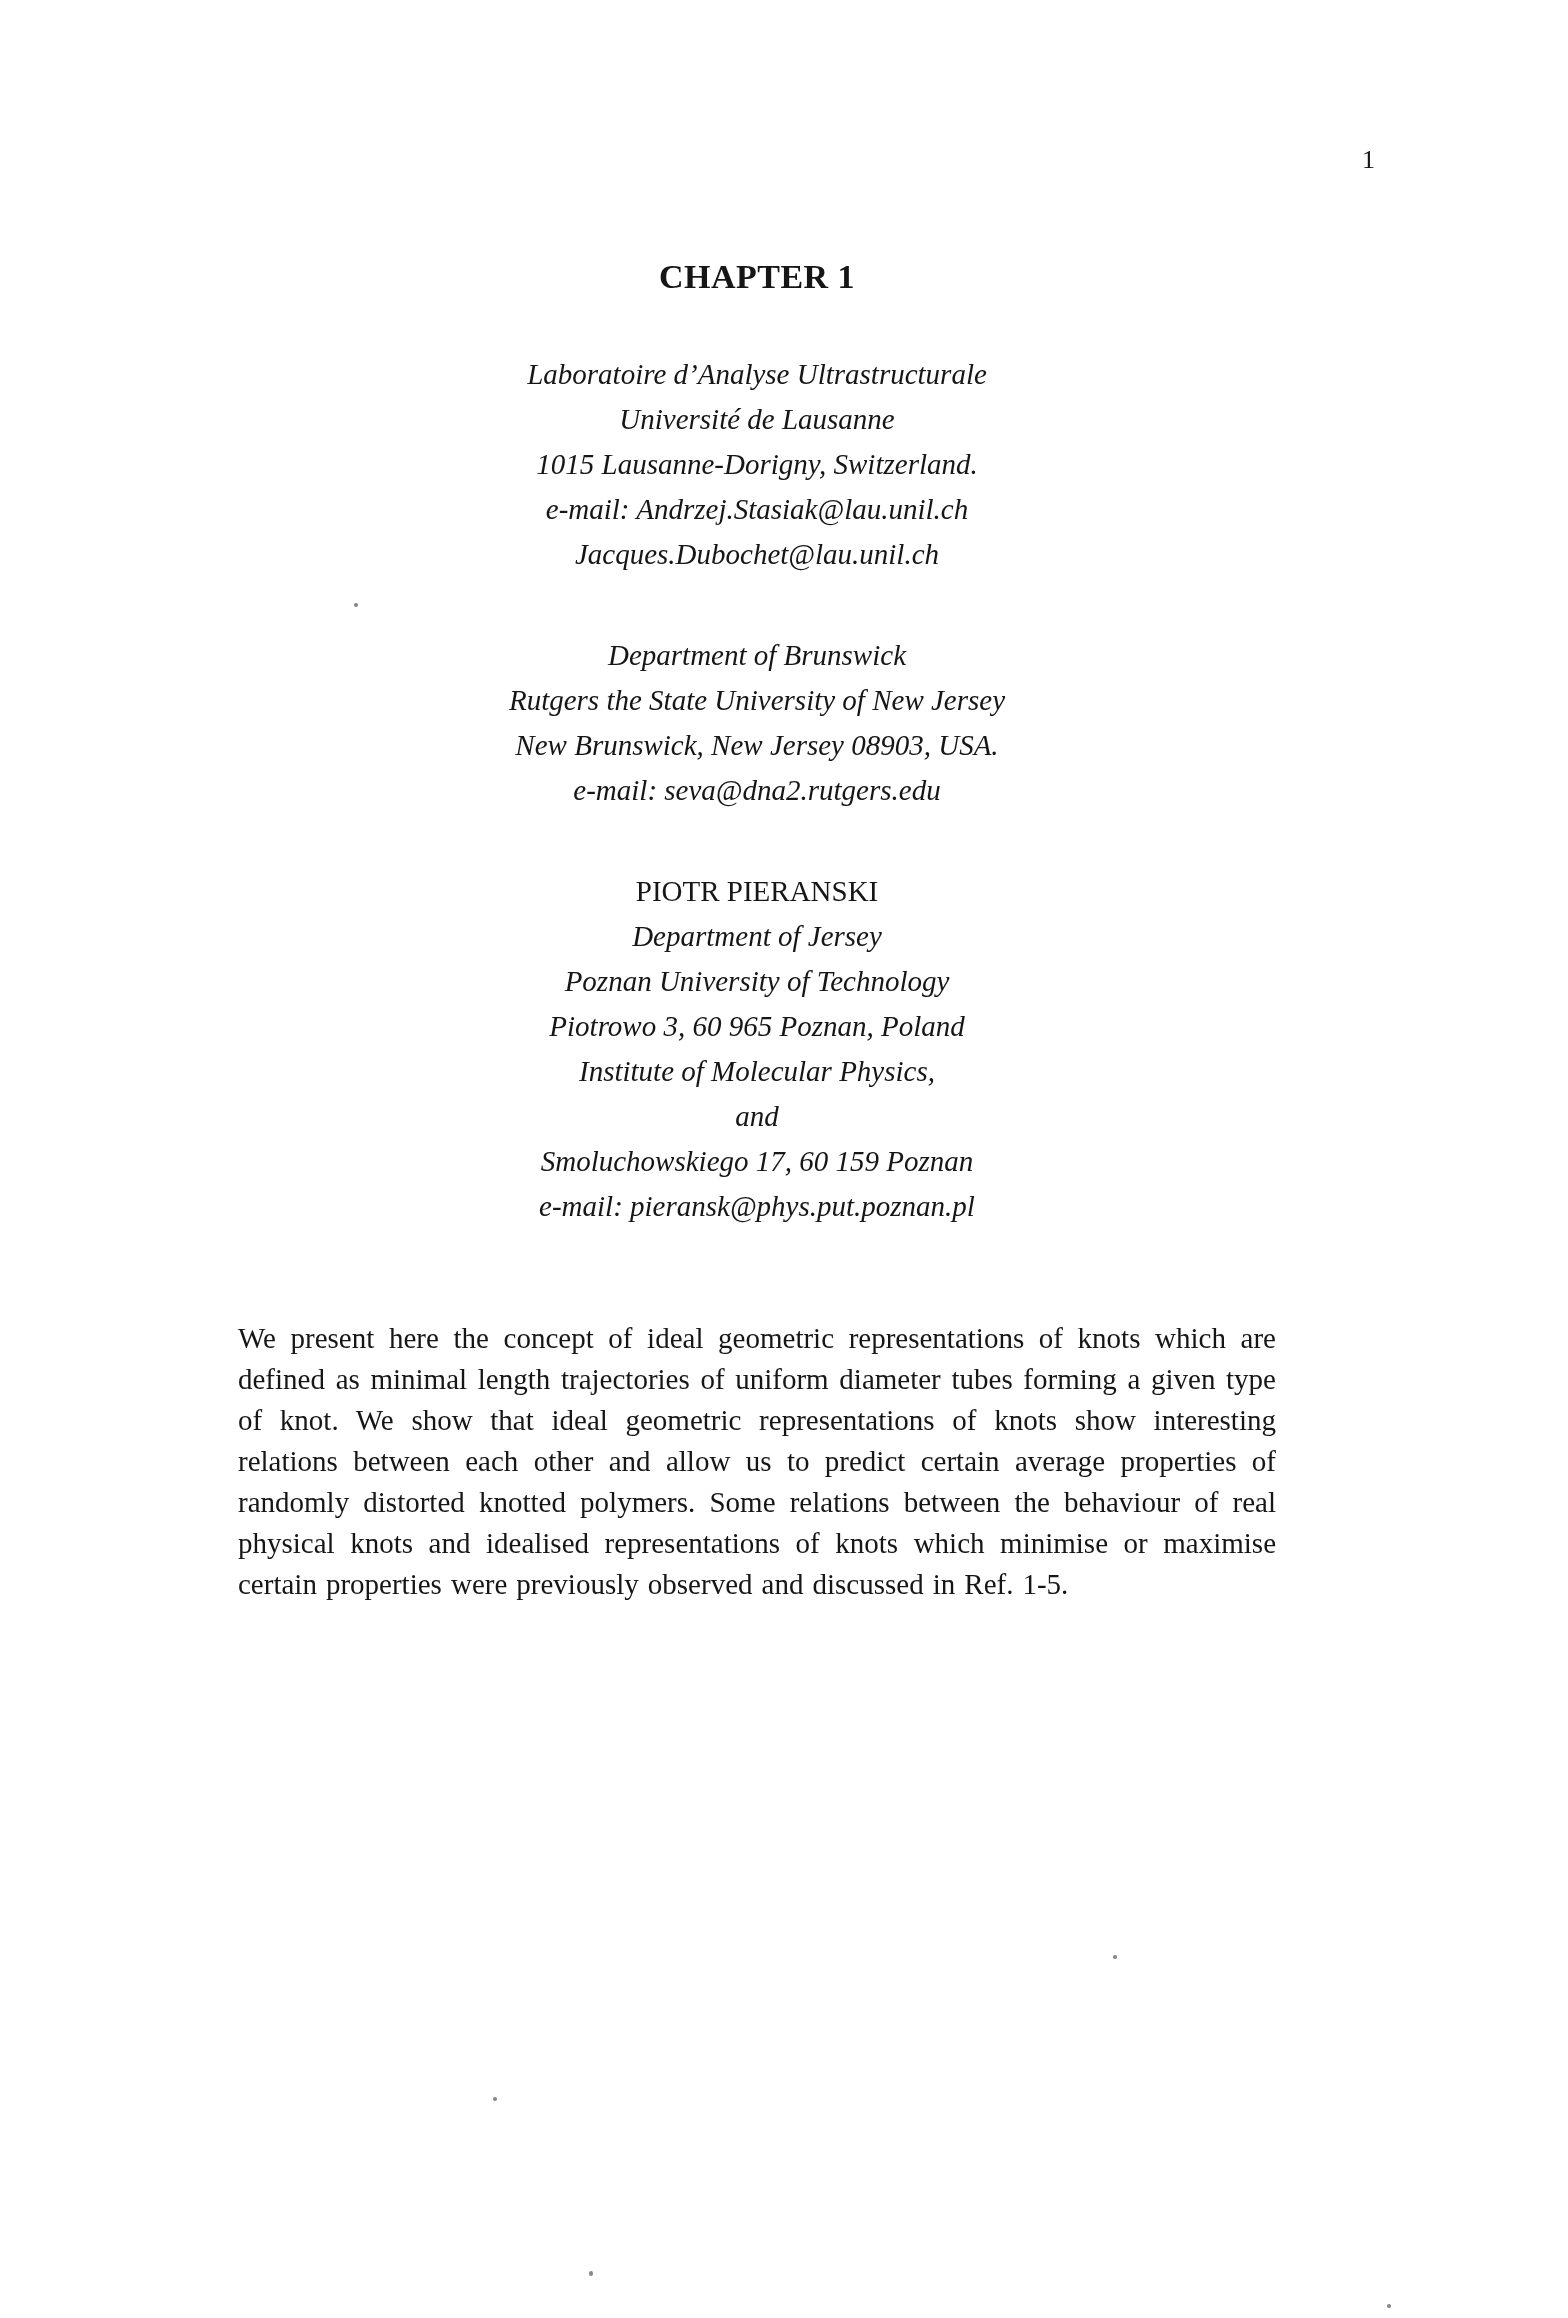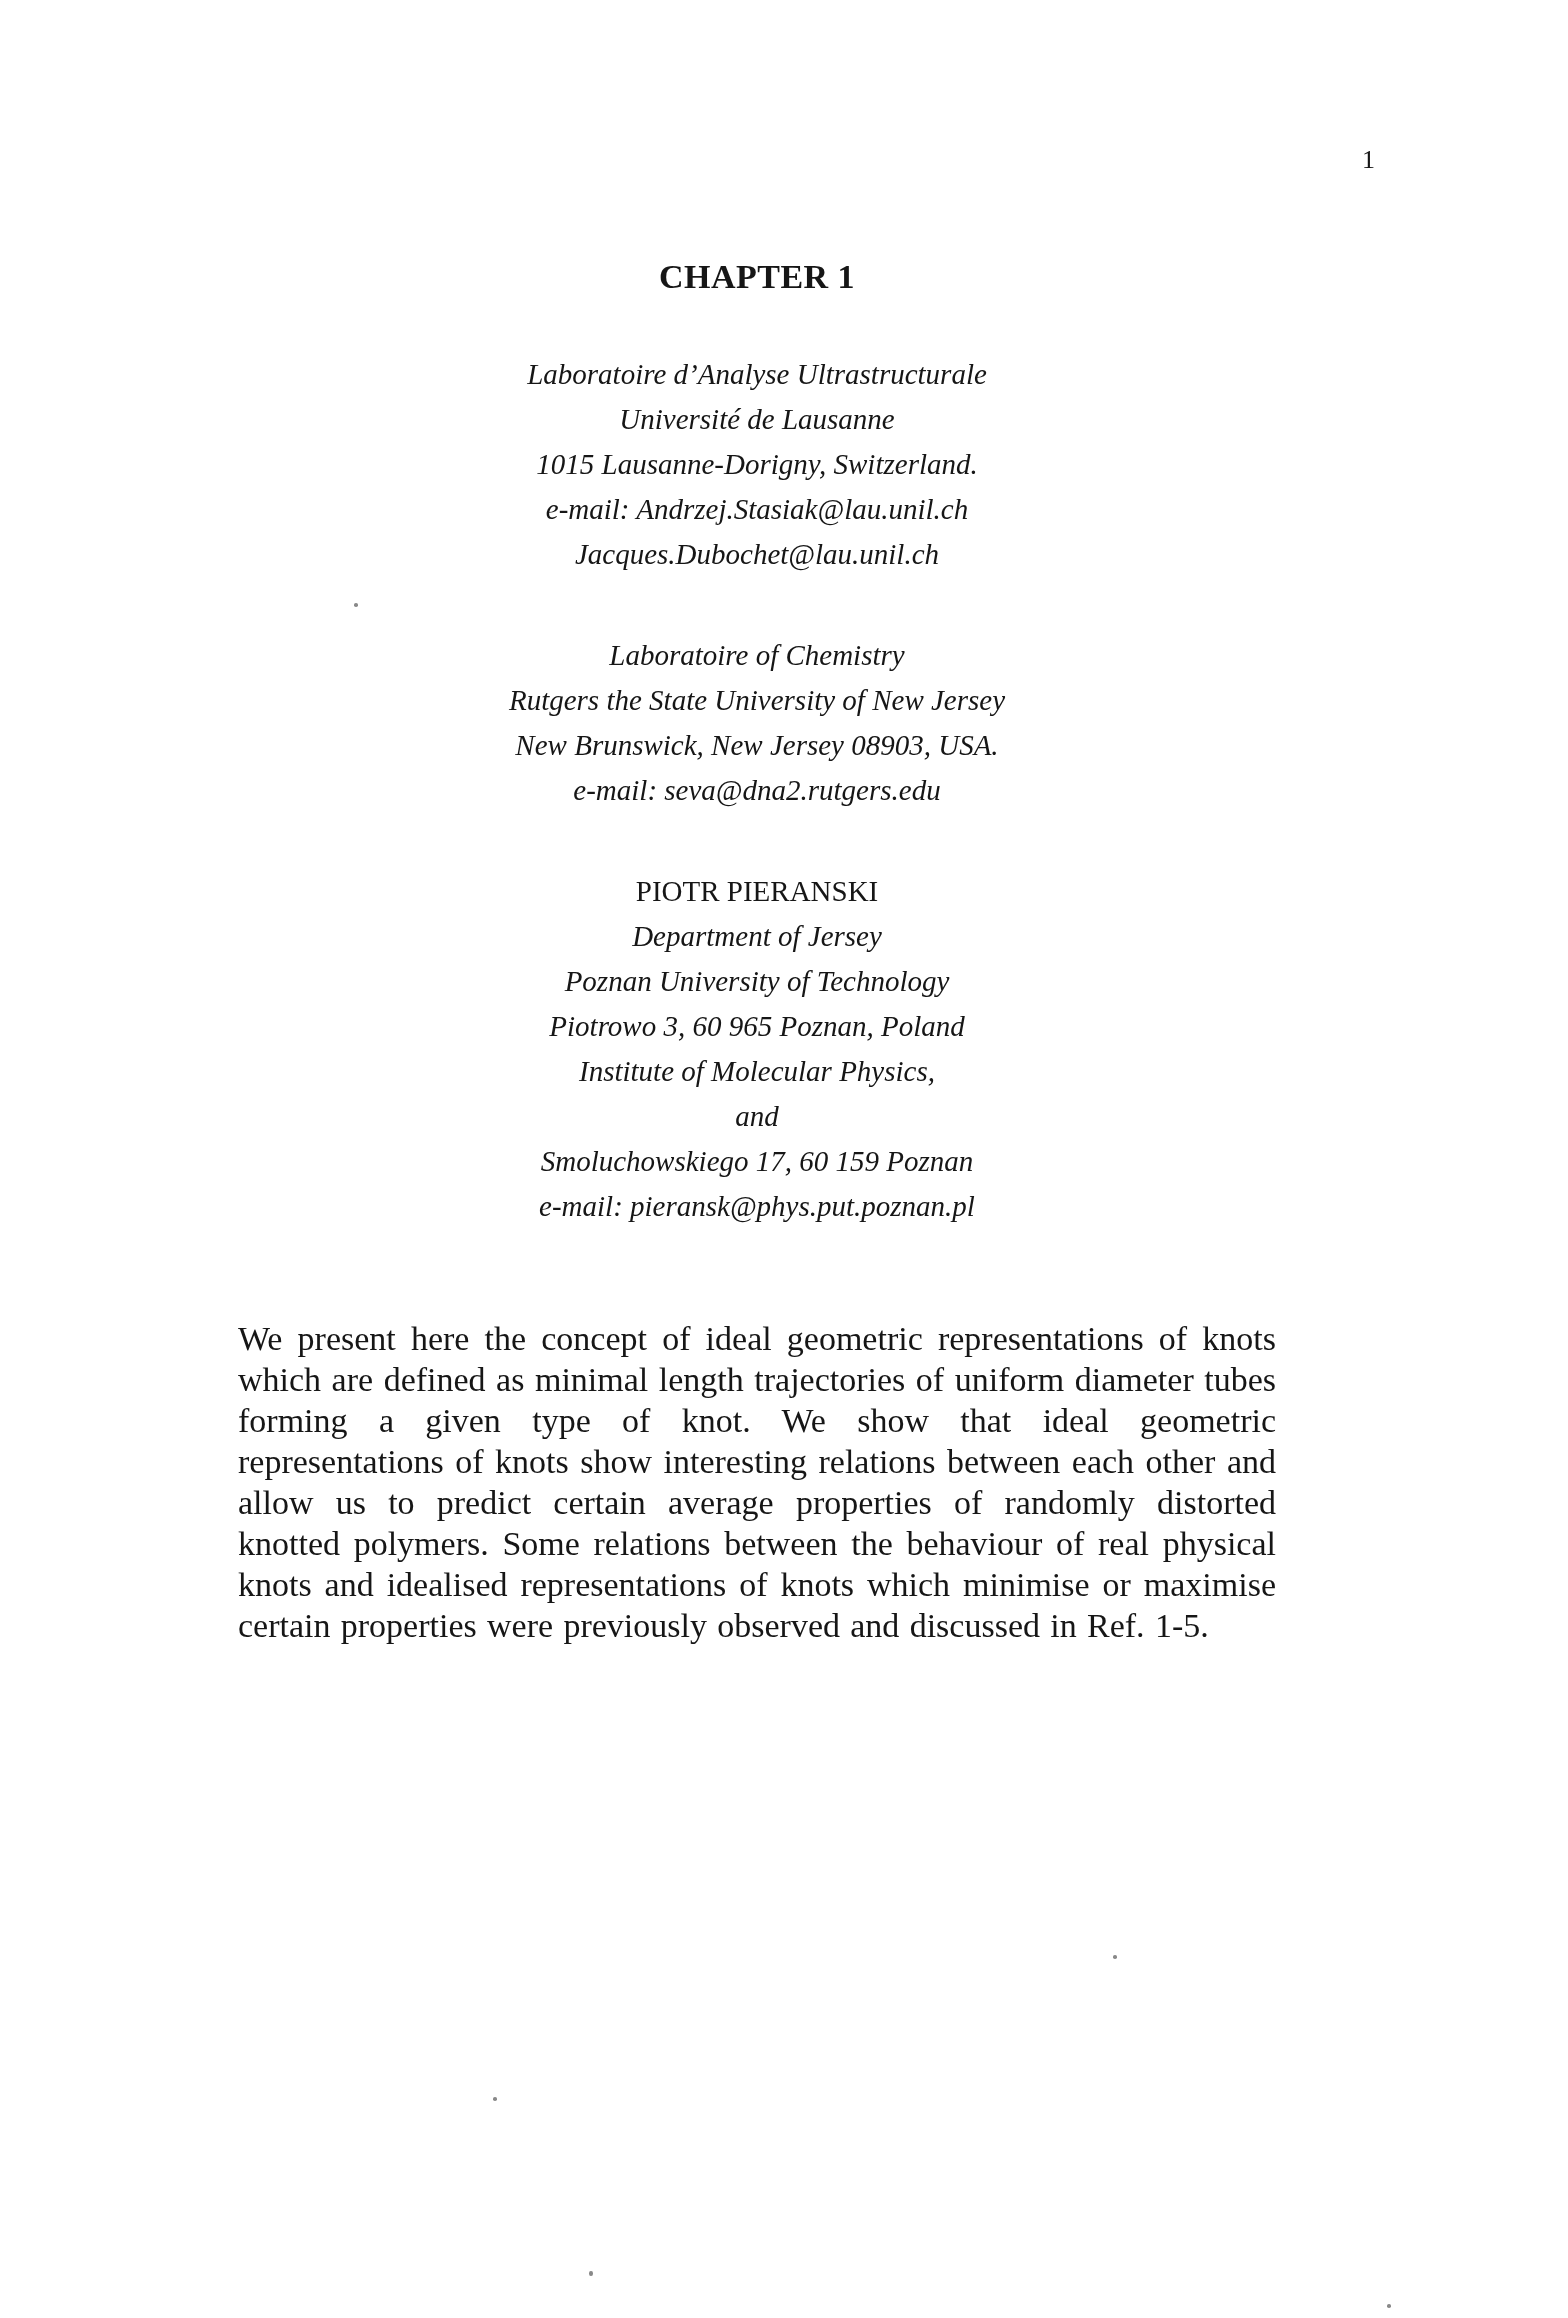--- a/index.html
+++ b/index.html
@@ -87,7 +87,7 @@
   </section>
 
   <section class="author-block">
-    <div class="affil">Laboratoire of Chemistry</div>
+    <div class="affil">Department of Brunswick</div>
     <div class="affil">Rutgers the State University of New Jersey</div>
     <div class="affil">New Brunswick, New Jersey 08903, USA.</div>
     <div class="affil">e-mail: seva@dna2.rutgers.edu</div>

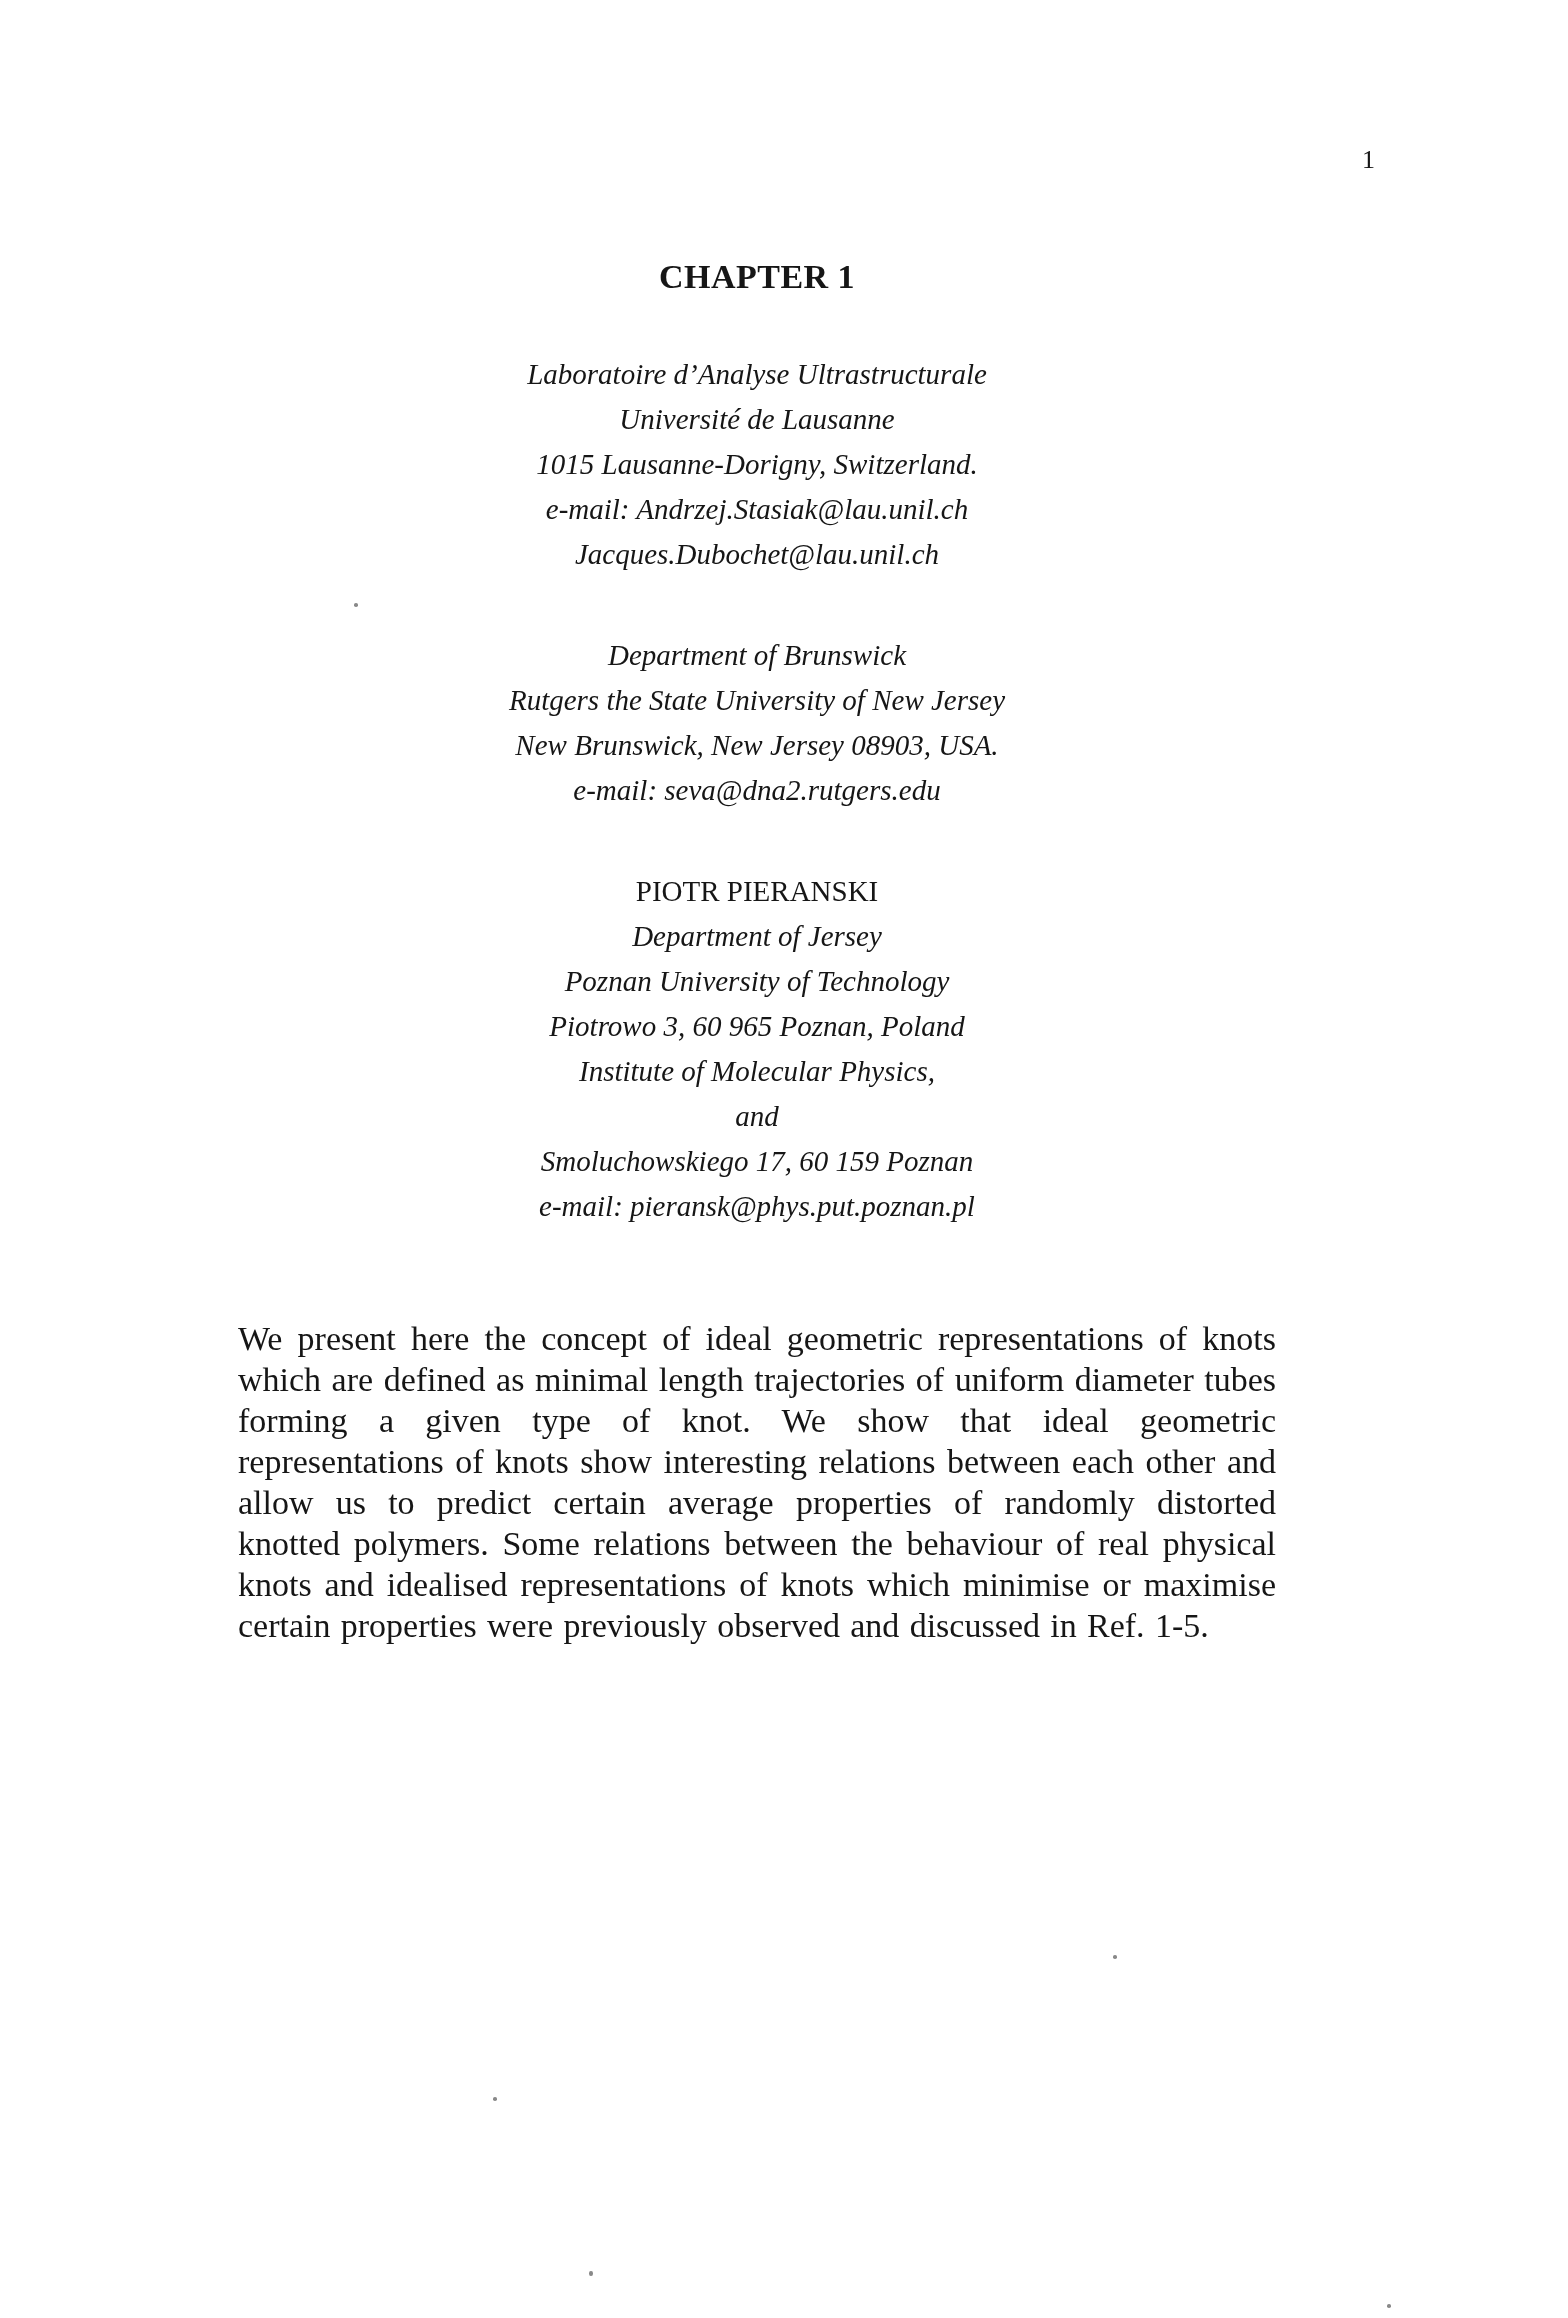--- a/index.html
+++ b/index.html
@@ -57,7 +57,7 @@
   .abstract {
     margin: 89px 0 0 0;
     text-align: justify;
-    font-size: 34px;
+    font-size: 29px;
     line-height: 41px;
     word-spacing: 1.8px;
   }

